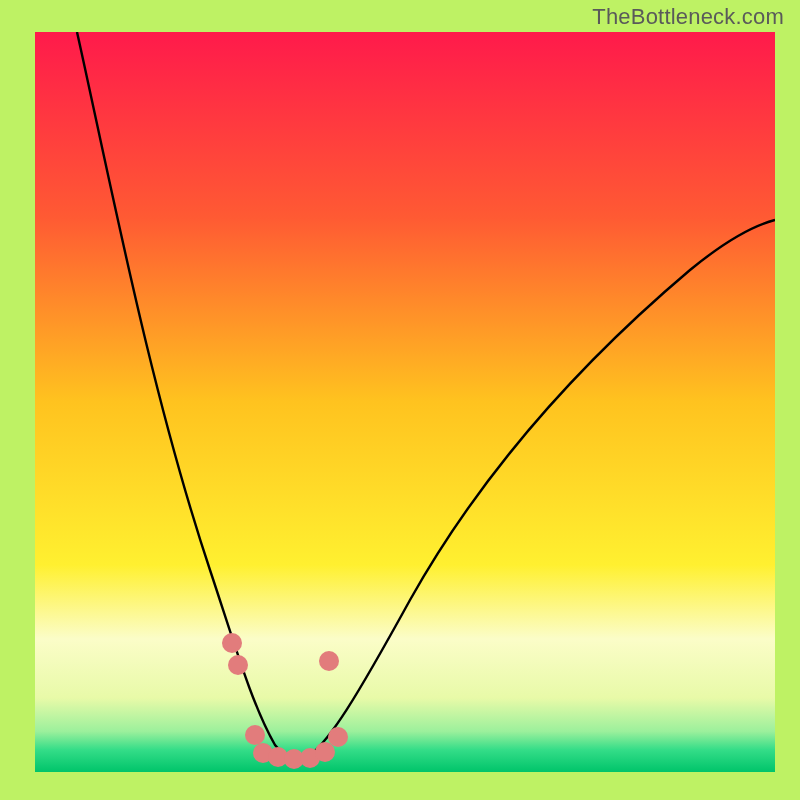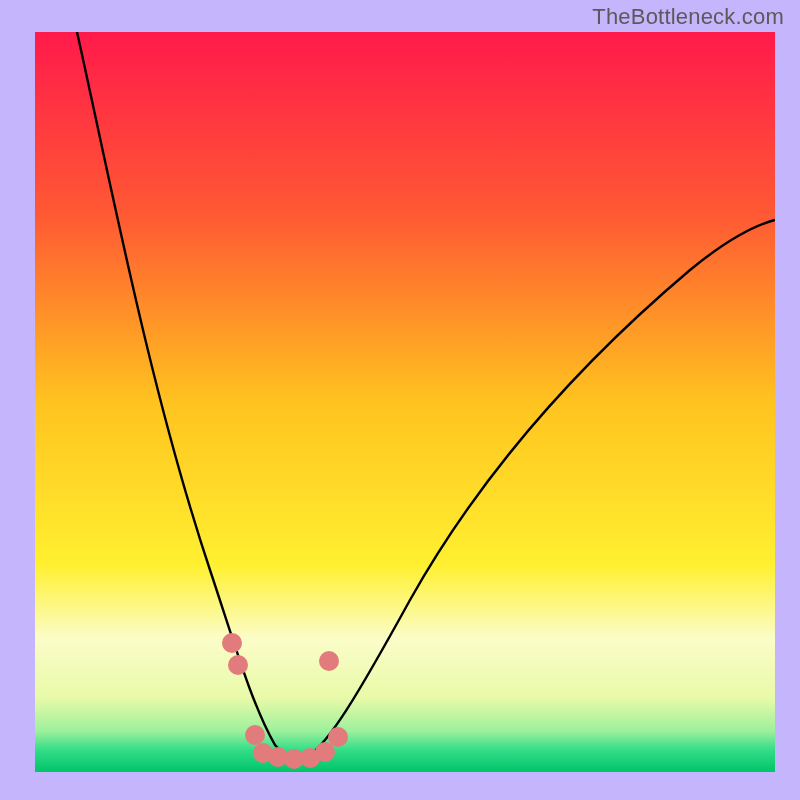--- a/index.html
+++ b/index.html
@@ -15,7 +15,7 @@
     position: absolute;
     left: 0; top: 0;
     width: 800px; height: 800px;
-    background: #c4b5fd;
+    background: #bef264;
   }
   .watermark {
     position: absolute;

